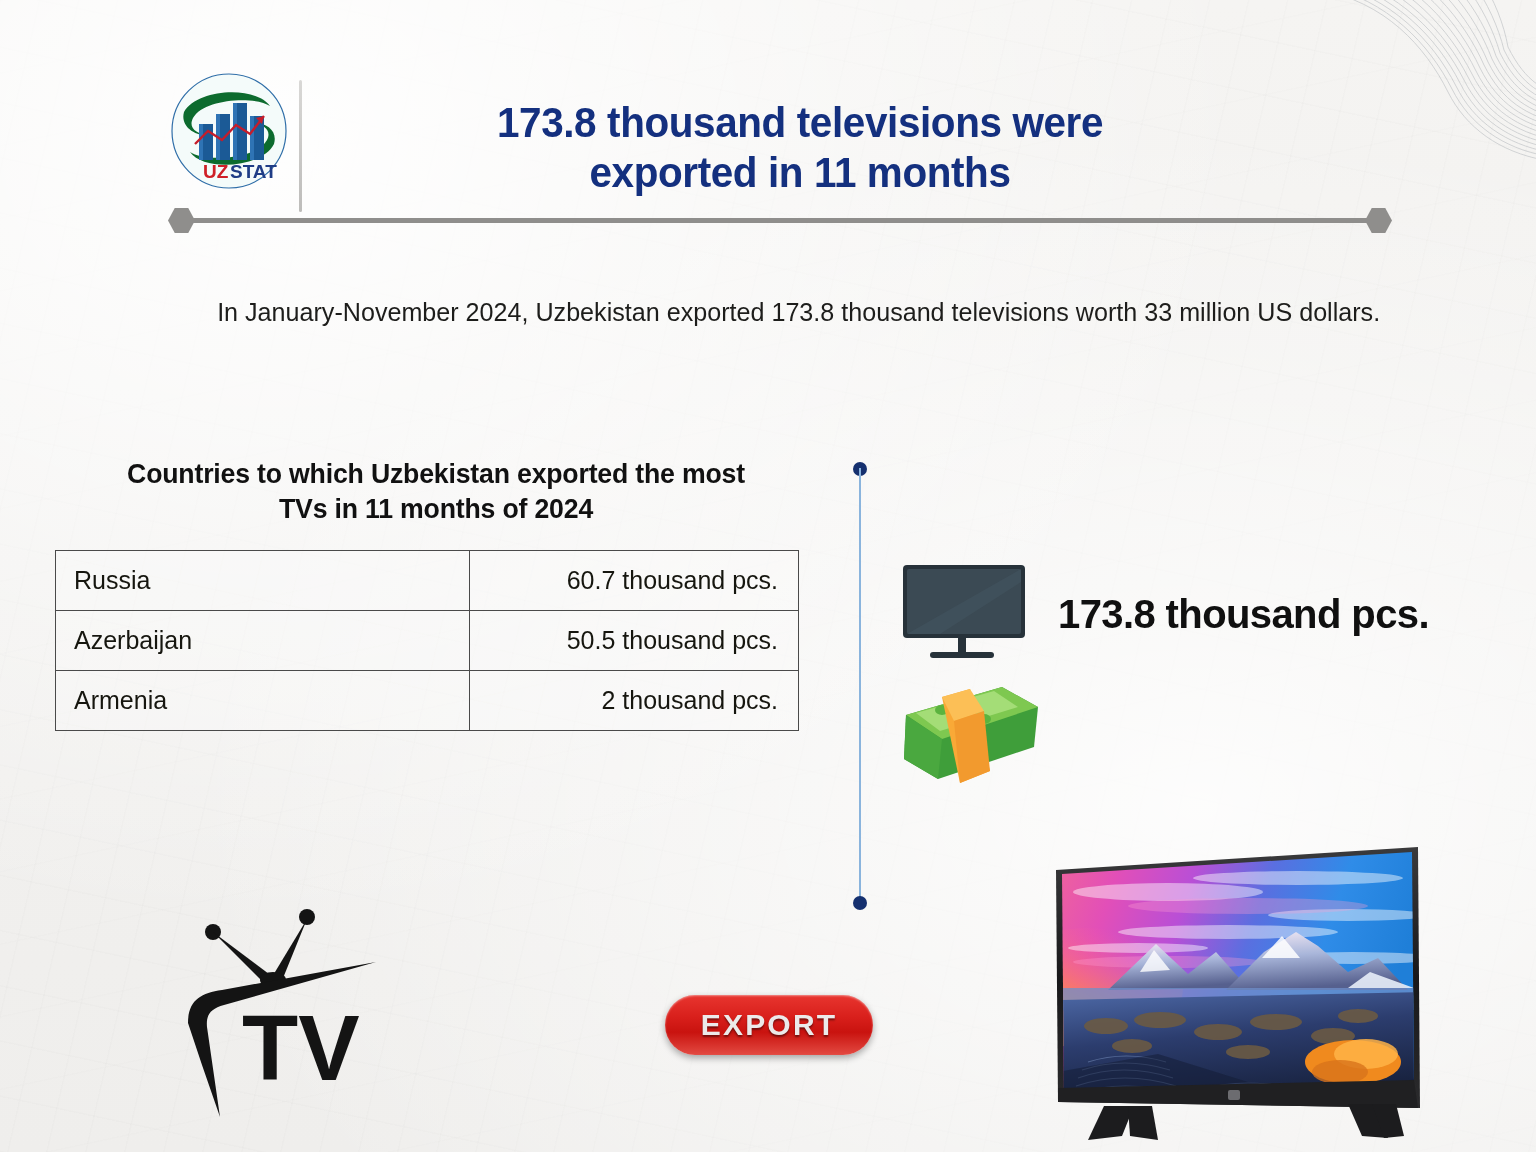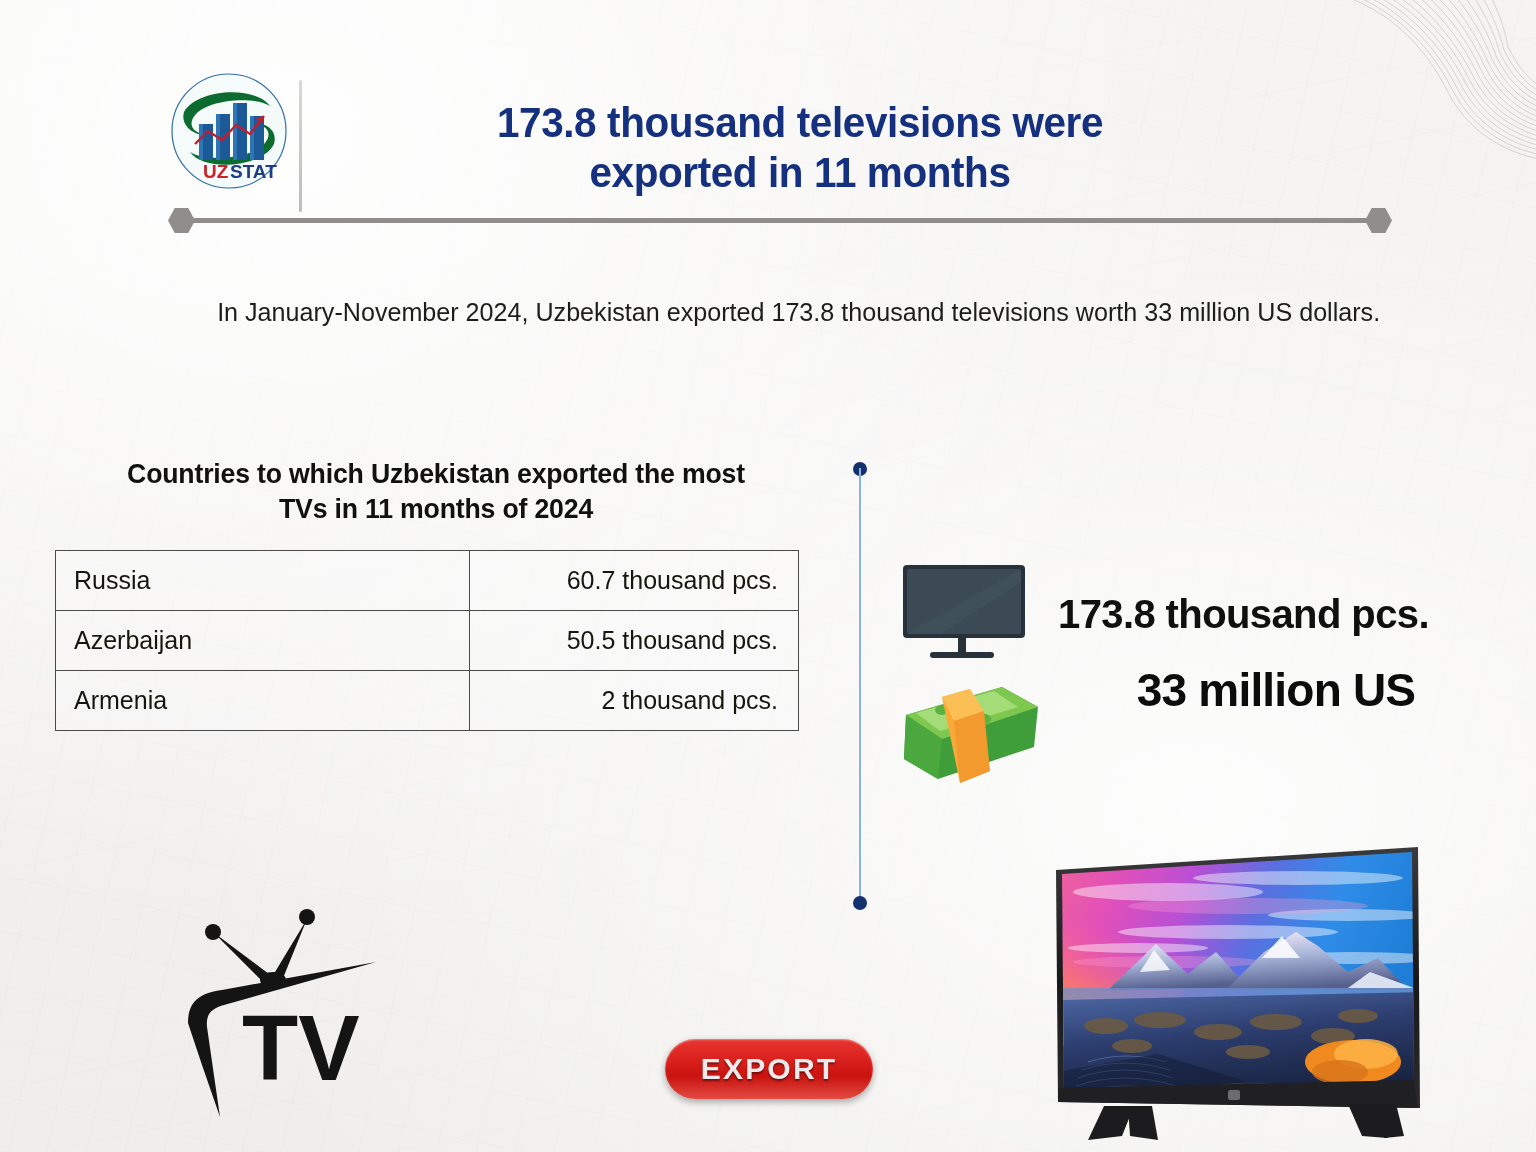--- a/index.html
+++ b/index.html
@@ -258,7 +258,6 @@
     <path d="M56 48 L86 38 L92 98 L62 110 Z" fill="#f29a2e"></path>
   </svg>
   <div class="stat-text">
-    <div>33 million US</div>
   </div>
 </div>
 

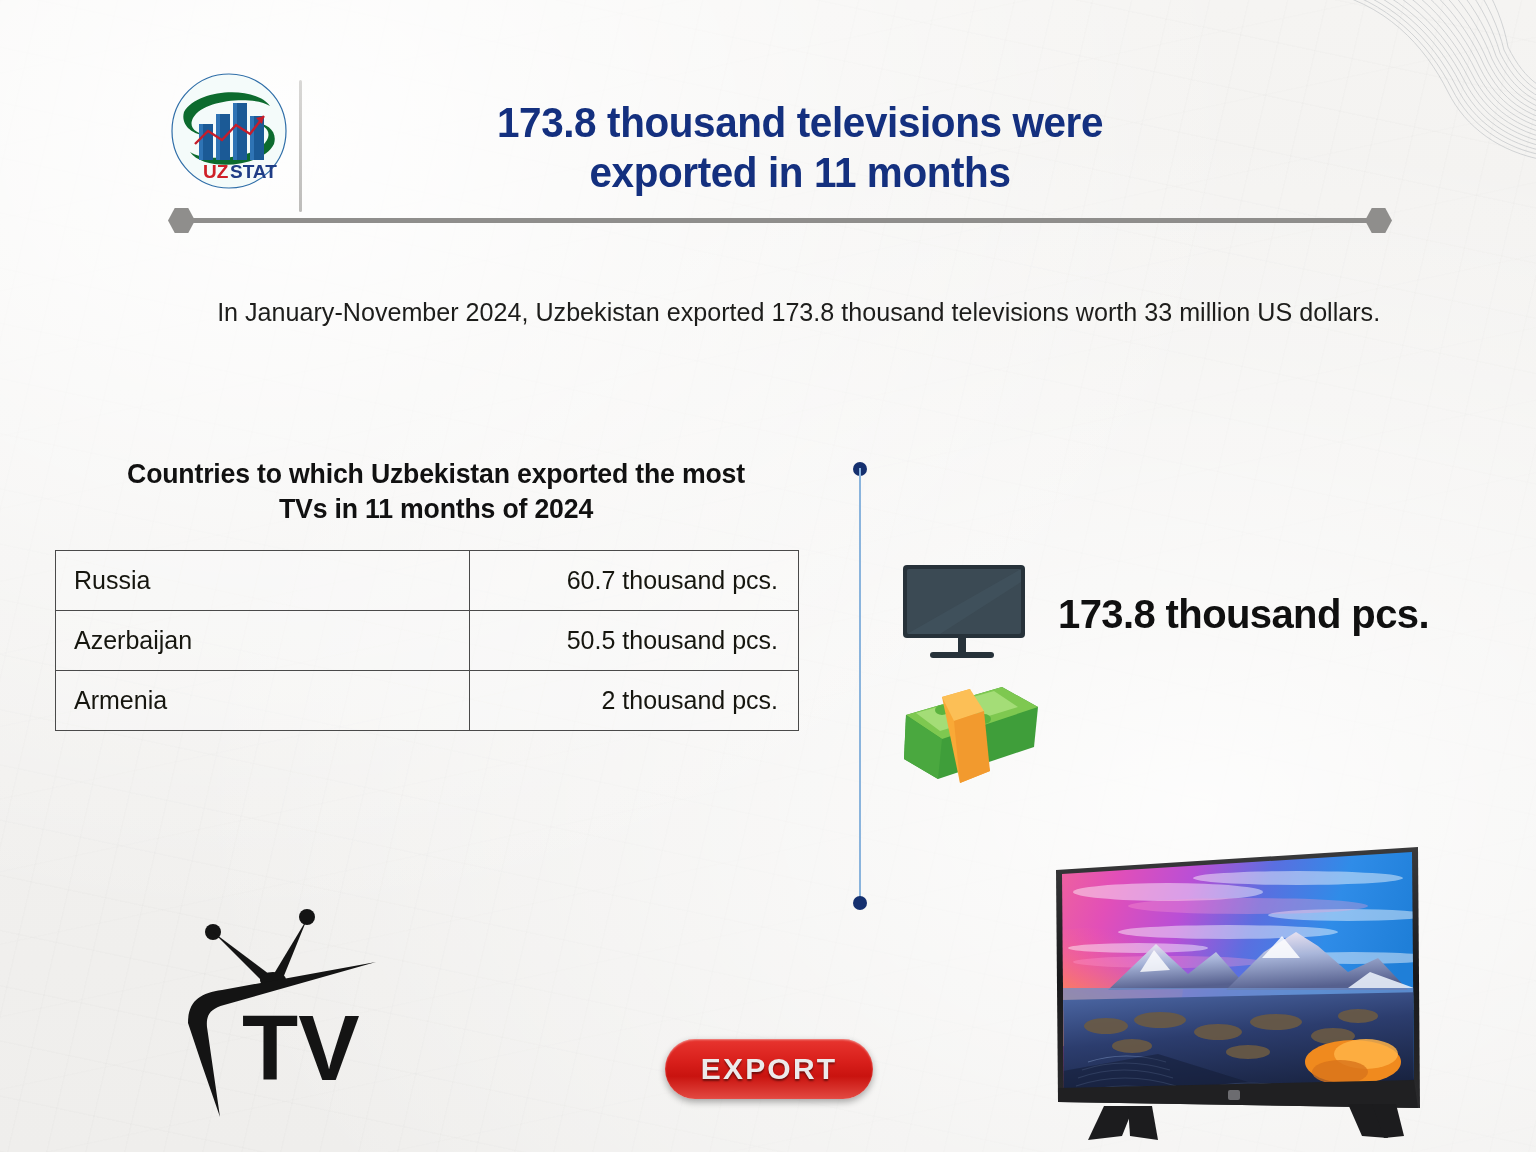--- a/index.html
+++ b/index.html
@@ -129,7 +129,7 @@
 
   
   #export-badge{
-    position:absolute; left:665px; top:1039px; width:208px; height:60px;
+    position:absolute; left:665px; top:995px; width:208px; height:60px;
     border-radius:30px;
     background:linear-gradient(180deg,#e8352f 0%,#d81f1b 38%,#c9130f 62%,#e34a42 100%);
     box-shadow:0 3px 7px rgba(0,0,0,.33), inset 0 1px 2px rgba(255,255,255,.45);

